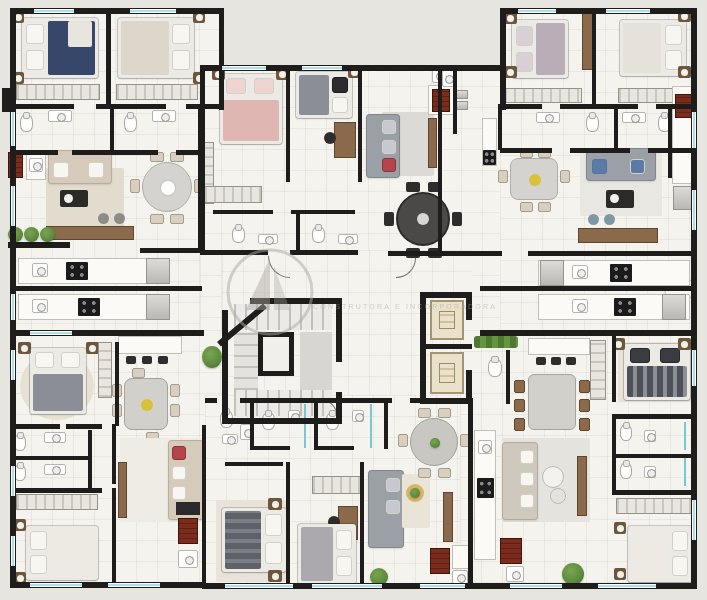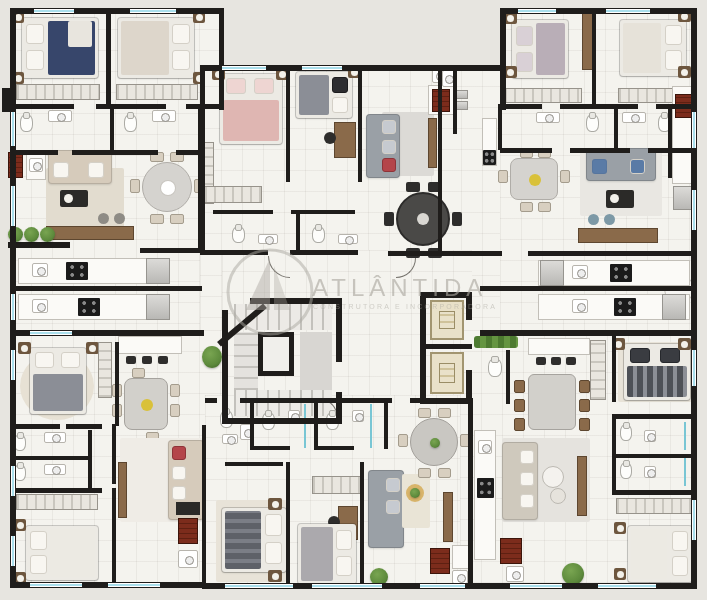--- a/index.html
+++ b/index.html
@@ -502,7 +502,6 @@
       <path d="M46 12 L46 64 L22 64 Z" fill="#aaa79f" opacity="0.45"></path>
       <path d="M50 20 L50 64 L66 64 Z" fill="#aaa79f" opacity="0.35"></path>
     </svg>
-    <div class="wm-title" style="left:312px;top:274px">ATLÂNTIDA</div>
     <div class="wm-sub" style="left:313px;top:303px">CONSTRUTORA E INCORPORADORA</div>
   </div>
 

